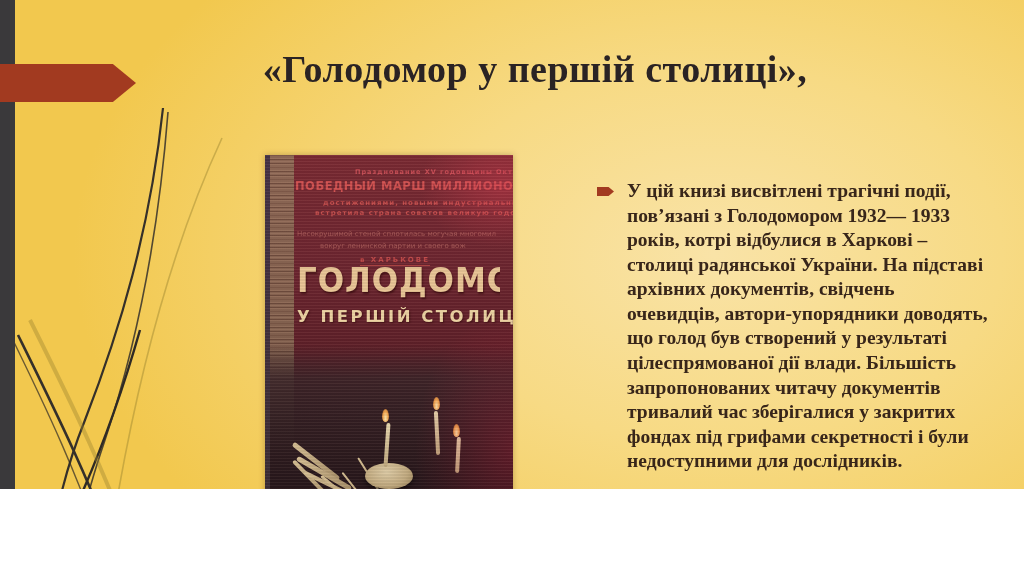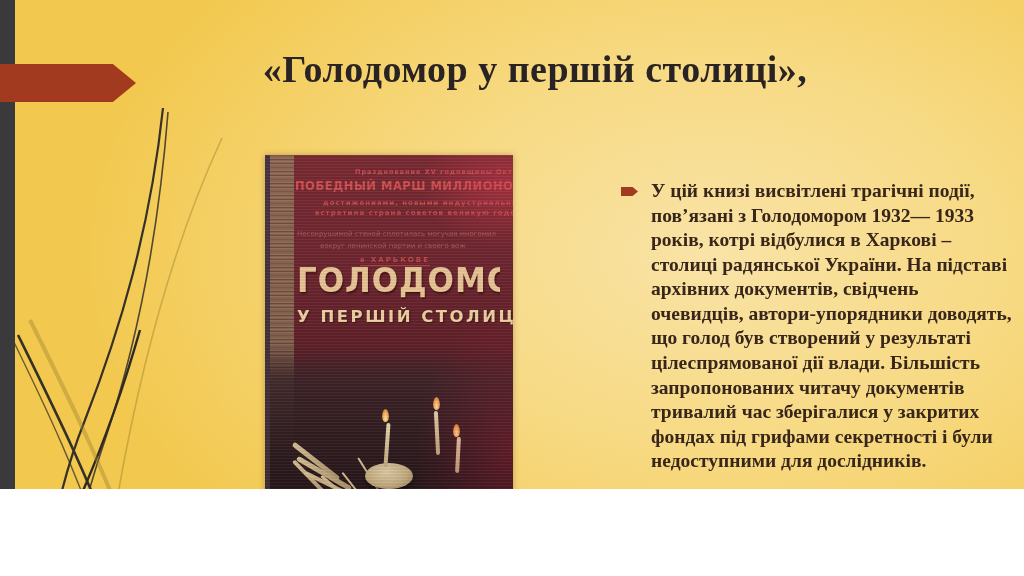--- a/index.html
+++ b/index.html
@@ -56,7 +56,7 @@
     box-shadow:8px 3px 0 #b52233,16px 0 0 #c52a38,4px 10px 0 #a81f2e,13px 9px 0 #c22534,21px 6px 0 #b02031,
                9px 16px 0 #c62b39,18px 14px 0 #ab2030,2px -5px 0 #b82434,15px -6px 0 #c32836,24px 12px 0 #9c1d2b;}
   
-  .bullet-item{position:absolute;left:621px;top:179px;width:394px;display:flex;align-items:flex-start;}
+  .bullet-item{position:absolute;left:597px;top:179px;width:394px;display:flex;align-items:flex-start;}
   .bullet-marker{flex:0 0 17px;width:17px;height:11px;margin-top:7px;background:var(--accent-red);
     clip-path:polygon(0 8%,68% 8%,100% 50%,68% 92%,0 92%);}
   .bullet-text{margin-left:13px;color:var(--body-text);font-weight:700;font-size:19.5px;line-height:1.26;text-align:left;}

